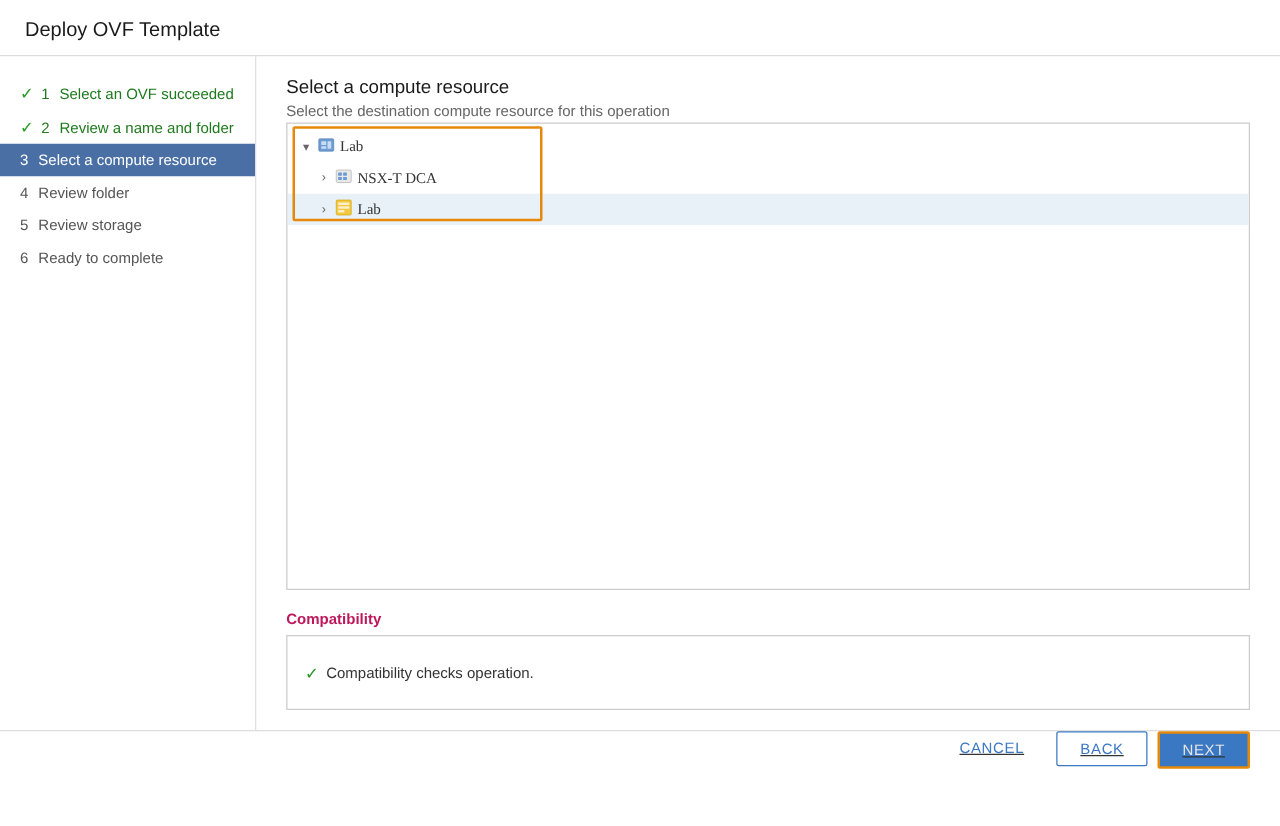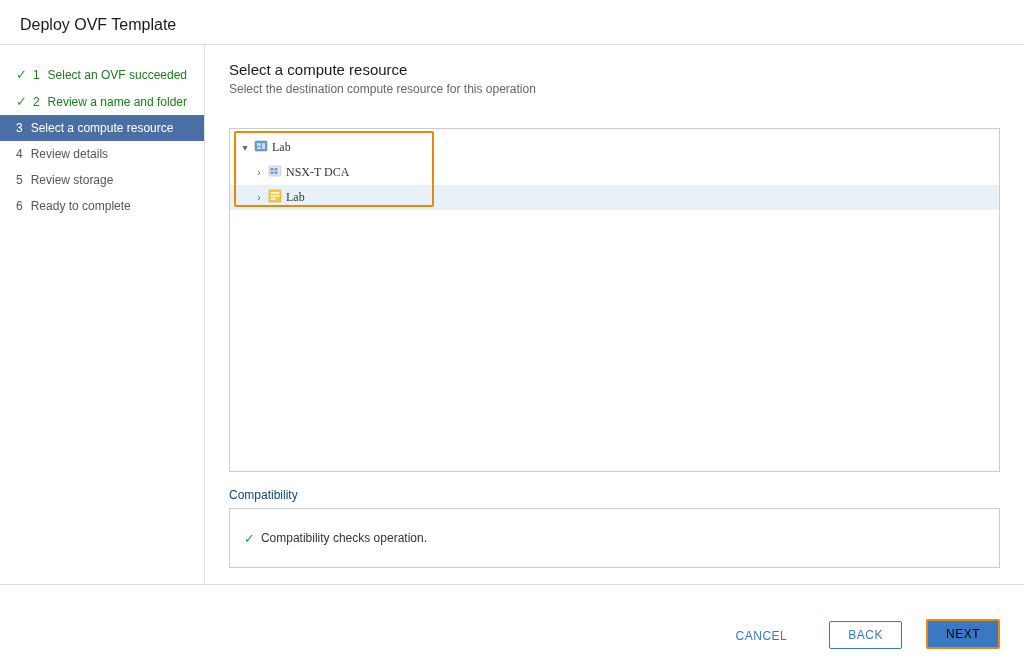--- a/index.html
+++ b/index.html
@@ -78,7 +78,7 @@
     .content-subtitle {
       font-size: 12px;
       color: #666;
-      margin-bottom: 32px;
+      margin-bottom: 2px;
     }
 
     

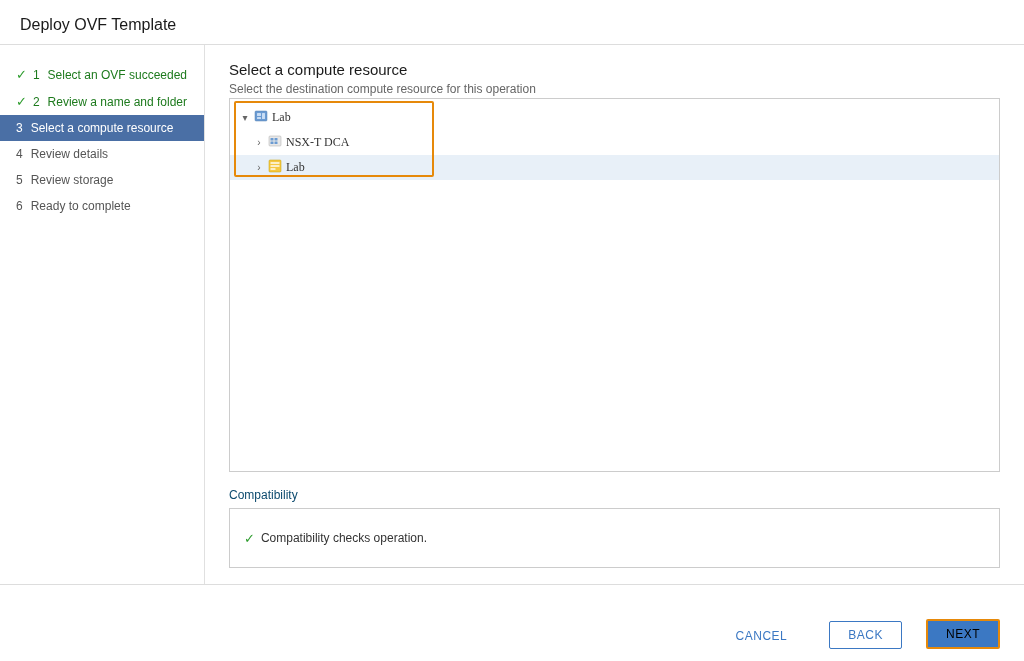--- a/index.html
+++ b/index.html
@@ -233,7 +233,7 @@
 
     <div class="sidebar-item">
       <span class="step-num">4</span>
-      <span>Review details</span>
+      <span>Review folder</span>
     </div>
 
     <div class="sidebar-item">

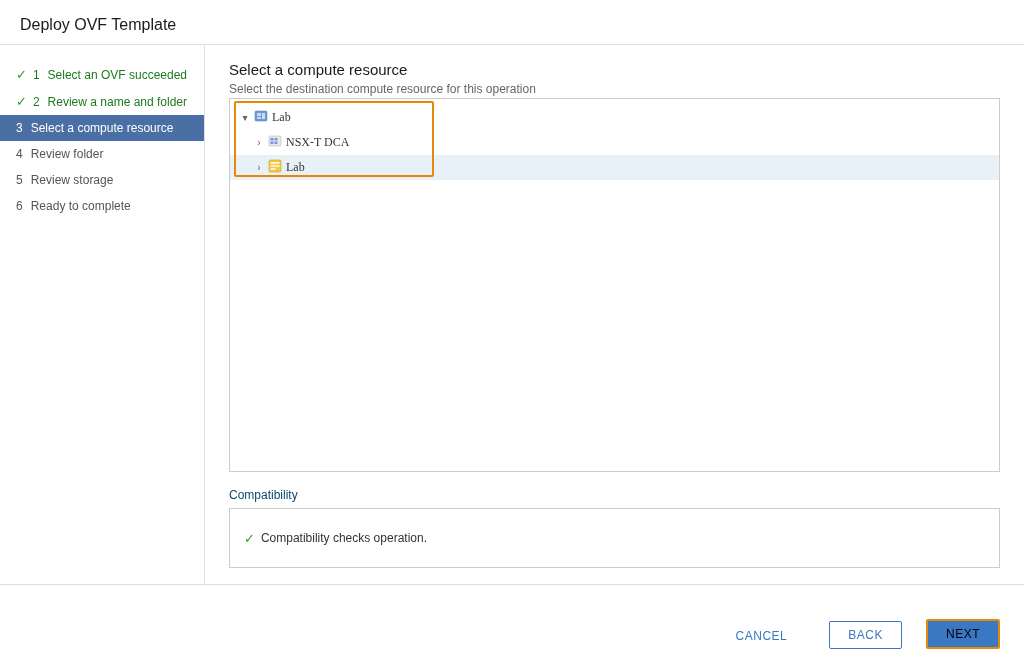--- a/index.html
+++ b/index.html
@@ -146,9 +146,9 @@
     }
     .compat-label {
       font-size: 12px;
-      color: #0c4a6e;
+      color: #be185d;
       margin-bottom: 6px;
-      font-weight: 400;
+      font-weight: 700;
     }
     .compat-box {
       border: 1px solid #ccc;

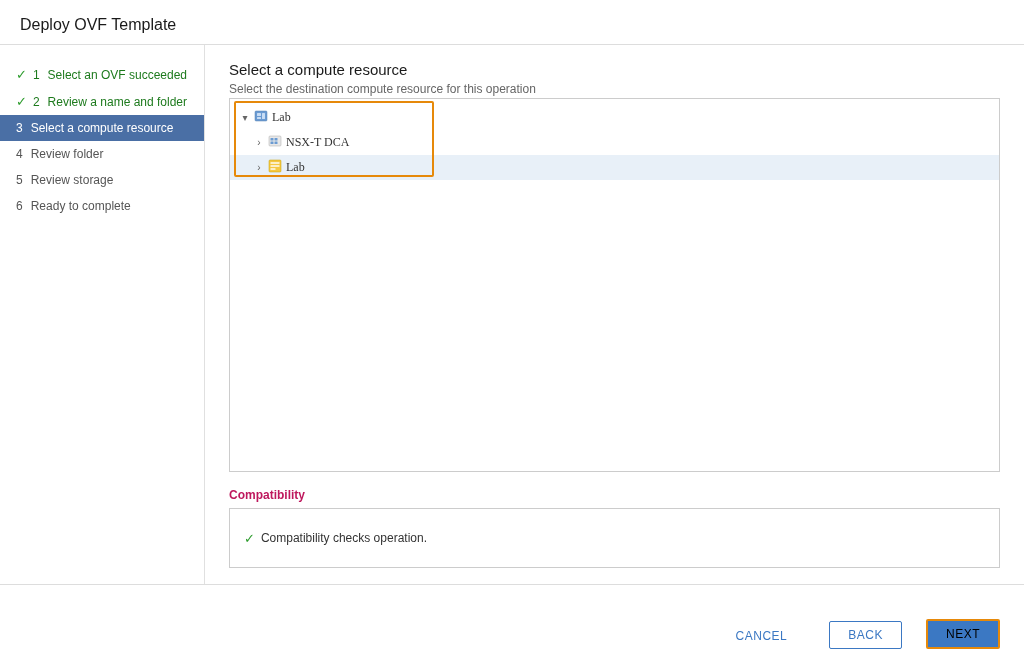--- a/index.html
+++ b/index.html
@@ -170,10 +170,11 @@
       height: 65px;
       border-top: 1px solid #ddd;
       display: flex;
-      align-items: flex-end;
+      align-items: flex-start;
       justify-content: flex-end;
       padding: 0 24px;
-      gap: 24px;
+      gap: 8px;
+      text-decoration: underline;
     }
 
     .btn {

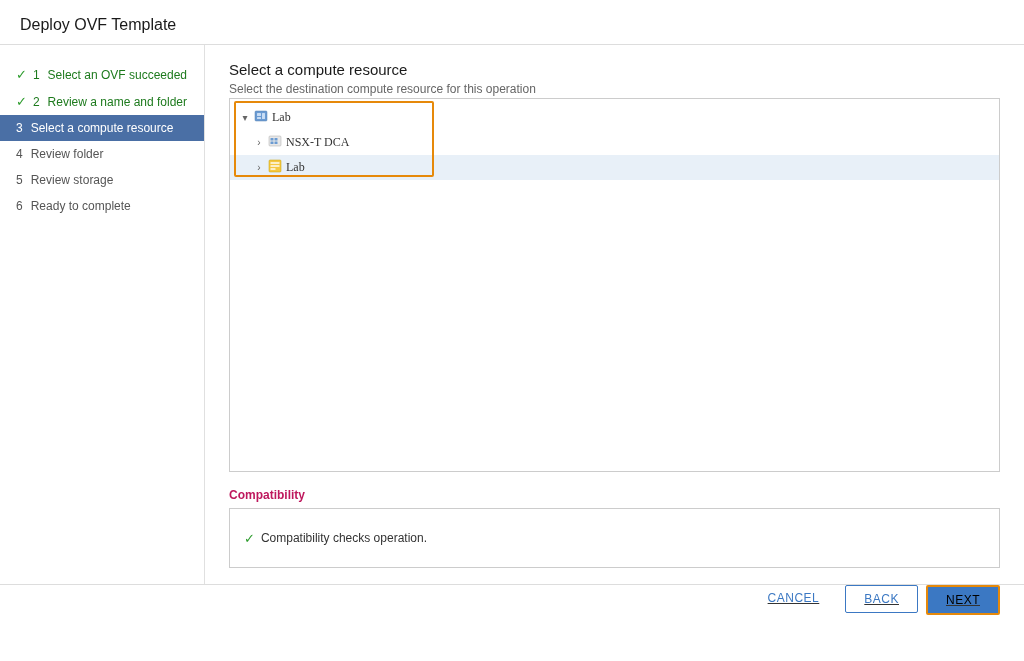--- a/index.html
+++ b/index.html
@@ -201,7 +201,7 @@
     .btn-next {
       background: #3b78c3;
       border: 2px solid #e6890a;
-      color: #000000;
+      color: #e5e5e5;
     }
   </style>
 </head>

